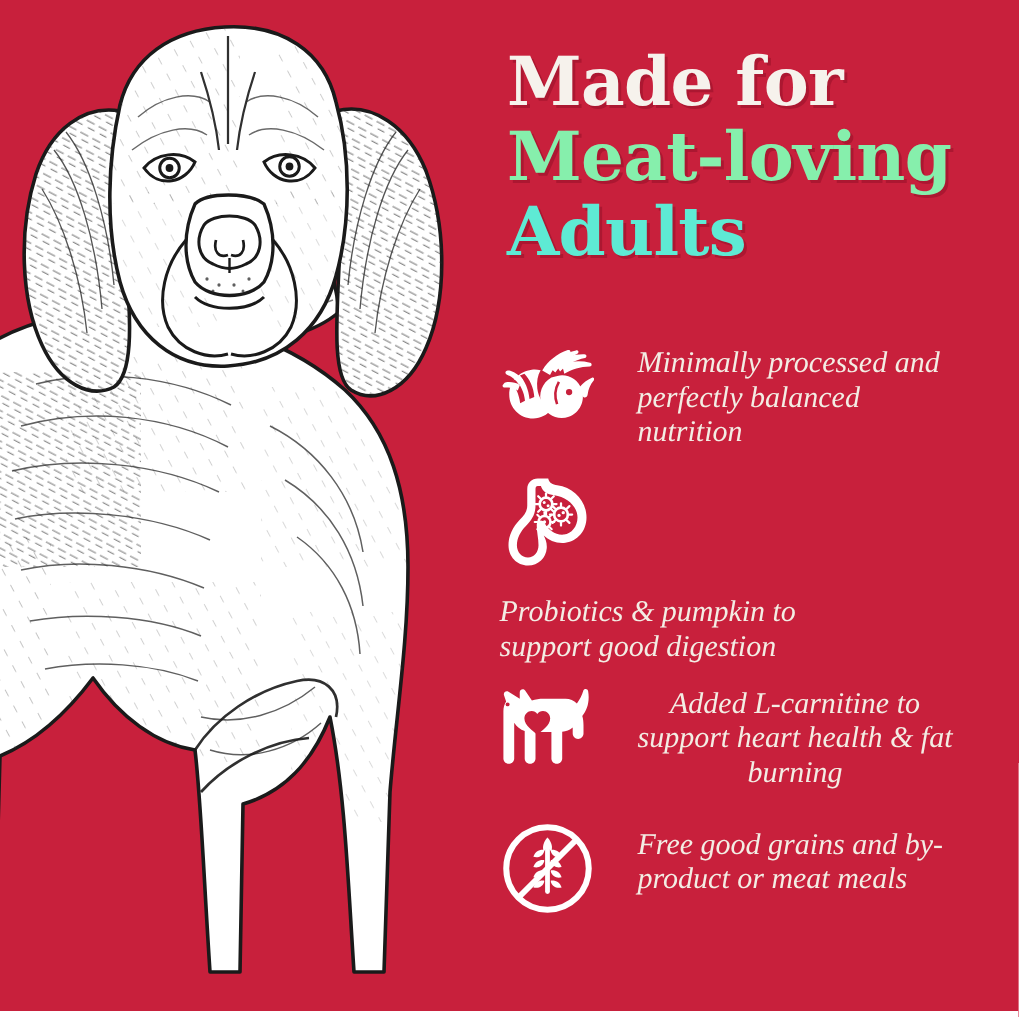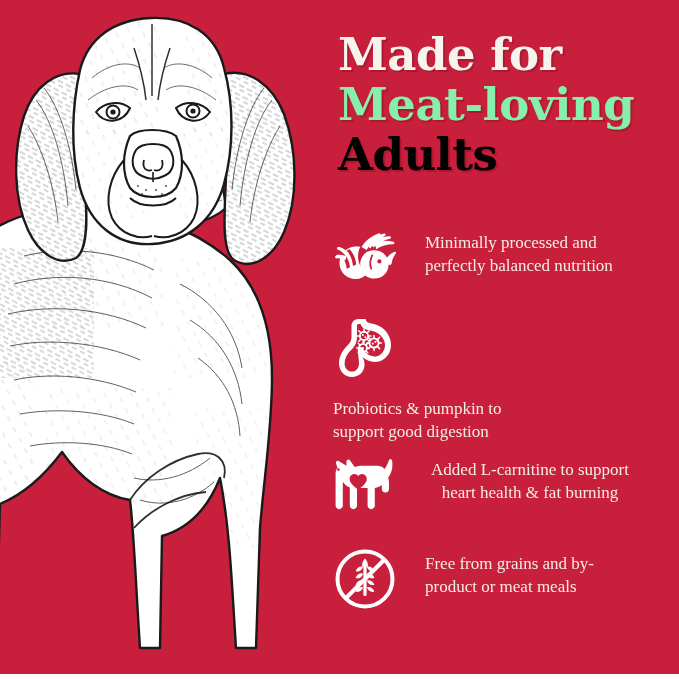--- a/index.html
+++ b/index.html
@@ -319,7 +319,7 @@
   <div class="headline">
     <span class="headline-line" style="color: rgb(246, 242, 236);">Made for</span>
     <span class="headline-line" style="color: #86efac;">Meat-loving</span>
-    <span class="headline-line" style="color: #000000;">Adults</span>
+    <span class="headline-line" style="color: #5eead4;">Adults</span>
   </div>
 
   <div class="features">

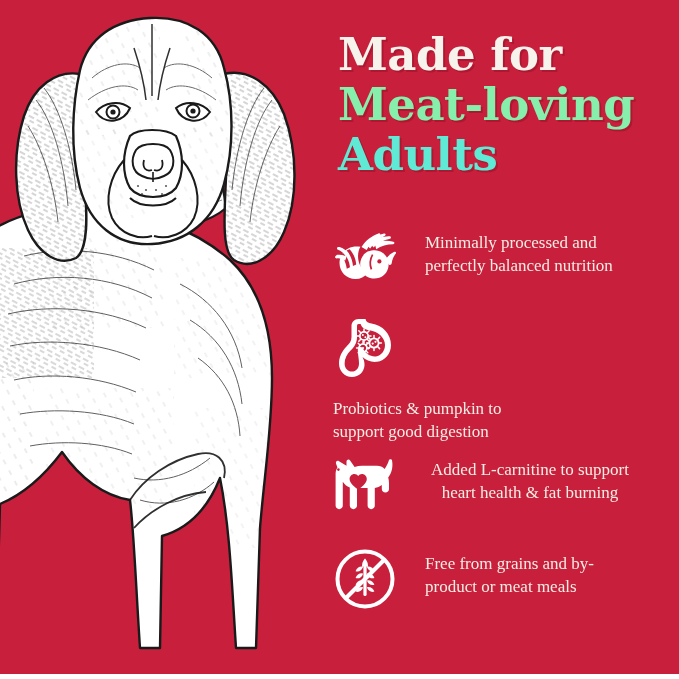--- a/index.html
+++ b/index.html
@@ -75,10 +75,11 @@
   .feature-text {
     color: #F3EDE4;
     font-family: "Liberation Serif", "DejaVu Serif", serif;
-    font-size: 17px;
+    font-size: 20px;
     line-height: 23px;
     padding-top: 2px;
     max-width: 210px;
+    font-style: italic;
   }
   .feature.f1 .feature-text { padding-top: 3px; }
   .feature.f2 { min-height: 80px; flex-direction: column; }

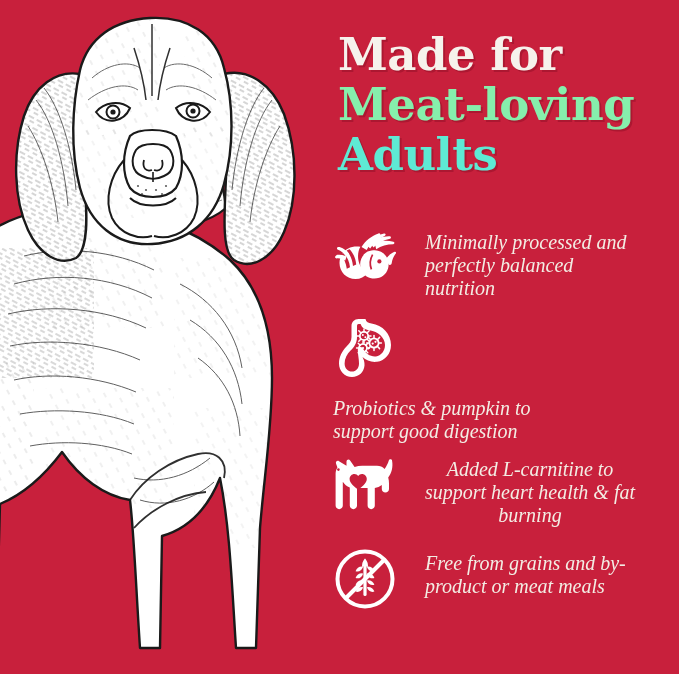--- a/index.html
+++ b/index.html
@@ -514,7 +514,7 @@
           </g>
         </svg>
       </span>
-      <span class="feature-text" style="color: rgb(243, 237, 228);">Free from grains and by-product or meat meals</span>
+      <span class="feature-text" style="color: rgb(243, 237, 228);">Free good grains and by-product or meat meals</span>
     </div>
 
   </div>

